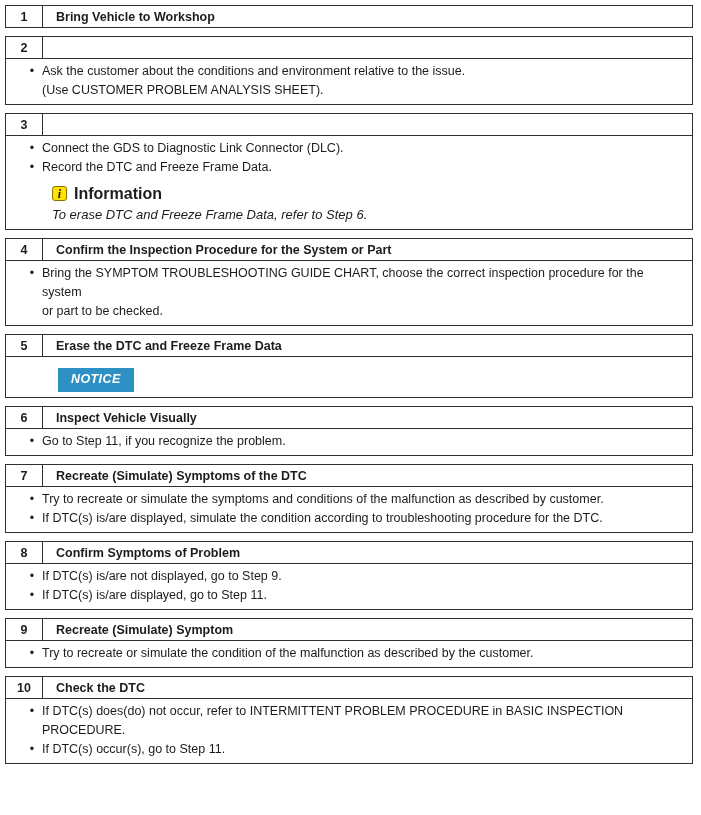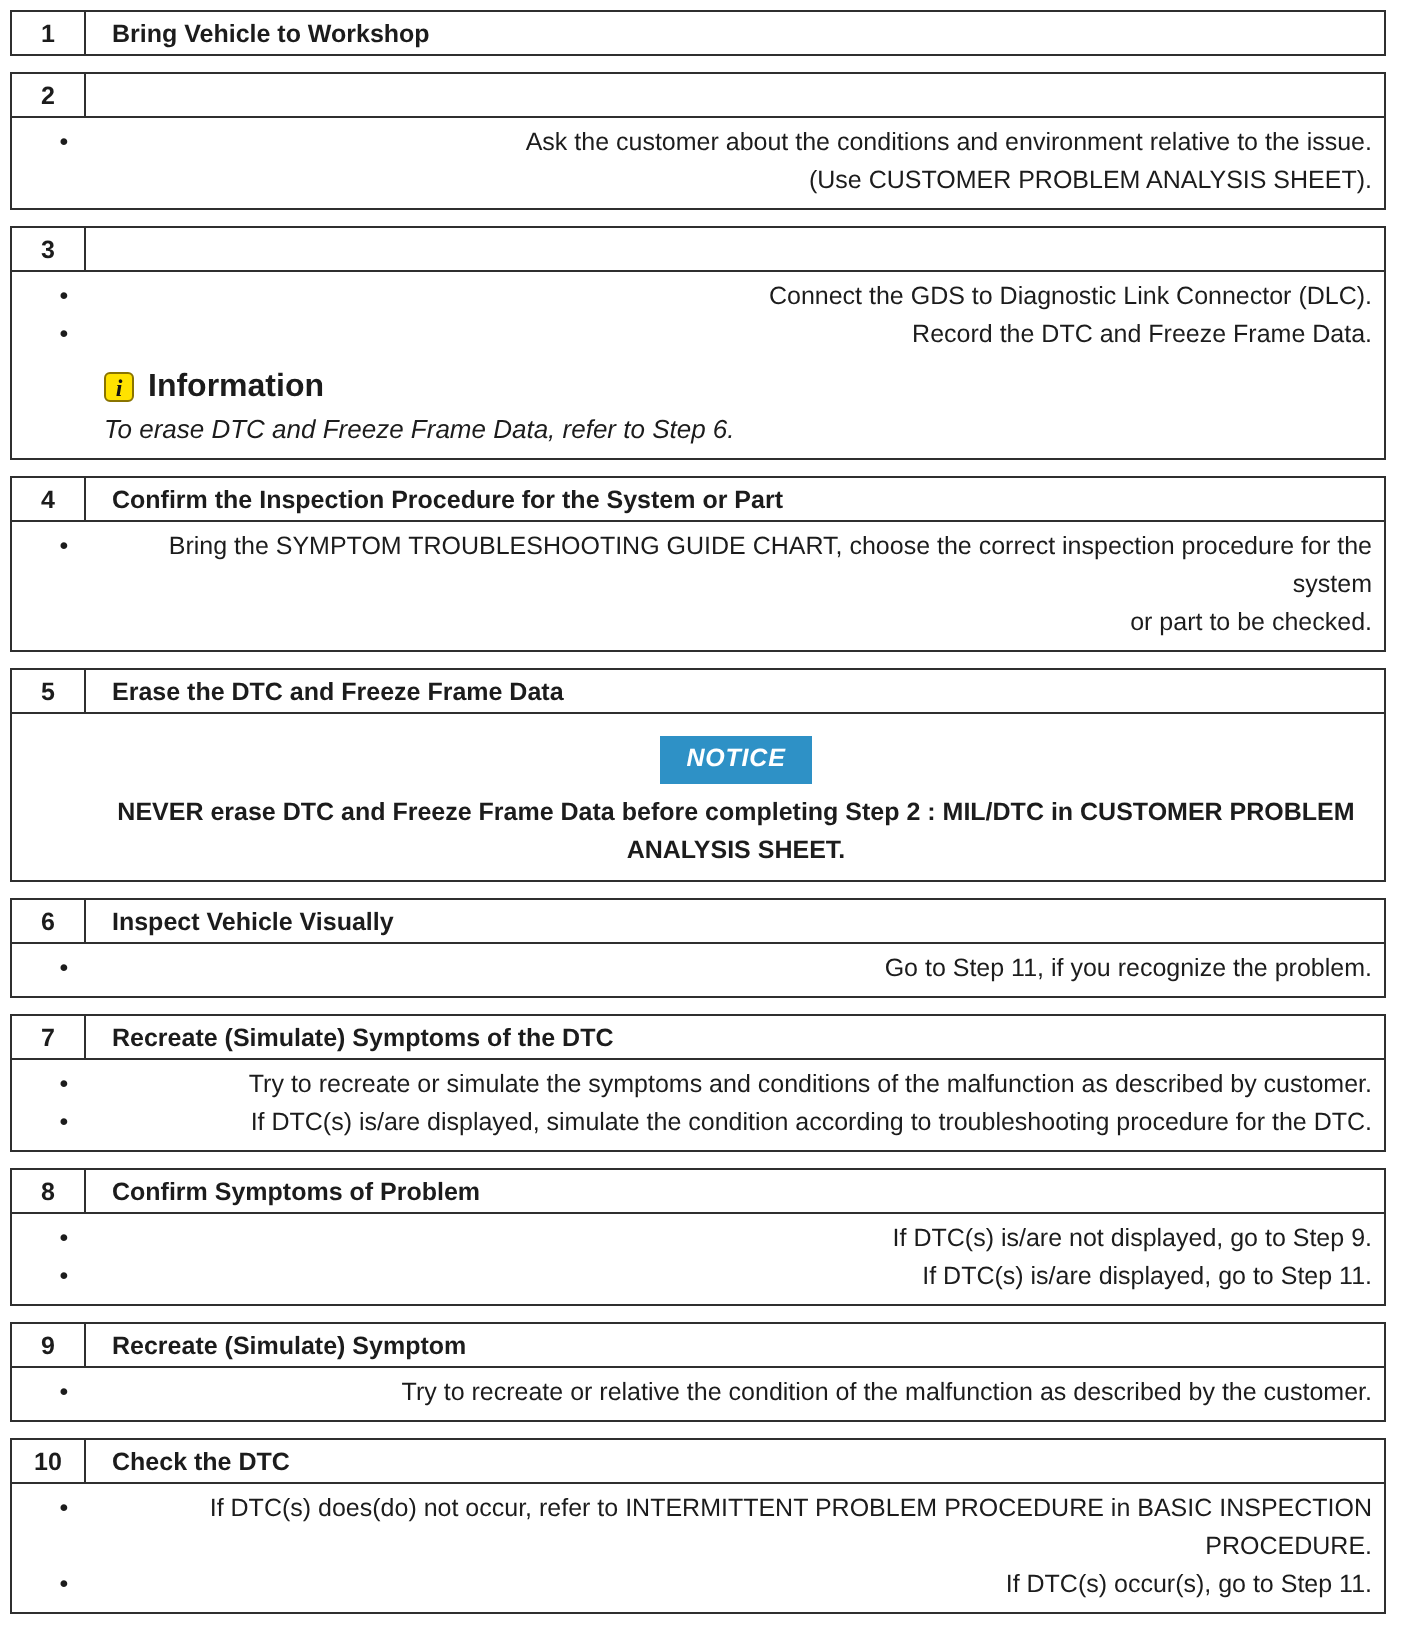--- a/index.html
+++ b/index.html
@@ -27,7 +27,7 @@
   .step-body { padding:3px 6px 4px 0; font-size:12.5px; line-height:19px; }
   .bullet-row { display:flex; align-items:flex-start; }
   .bullet-dot { width:20px; margin-left:16px; flex:none; text-align:center; font-size:12.5px; }
-  .bullet-text { flex:1; white-space:pre-line;text-align:right; }
+  .bullet-text { flex:1; white-space:pre-line; }
   .info-block { margin:7px 0 0 46px; display:flex; align-items:center; }
   .info-icon {
     width:15px; height:15px; flex:none; box-sizing:border-box;

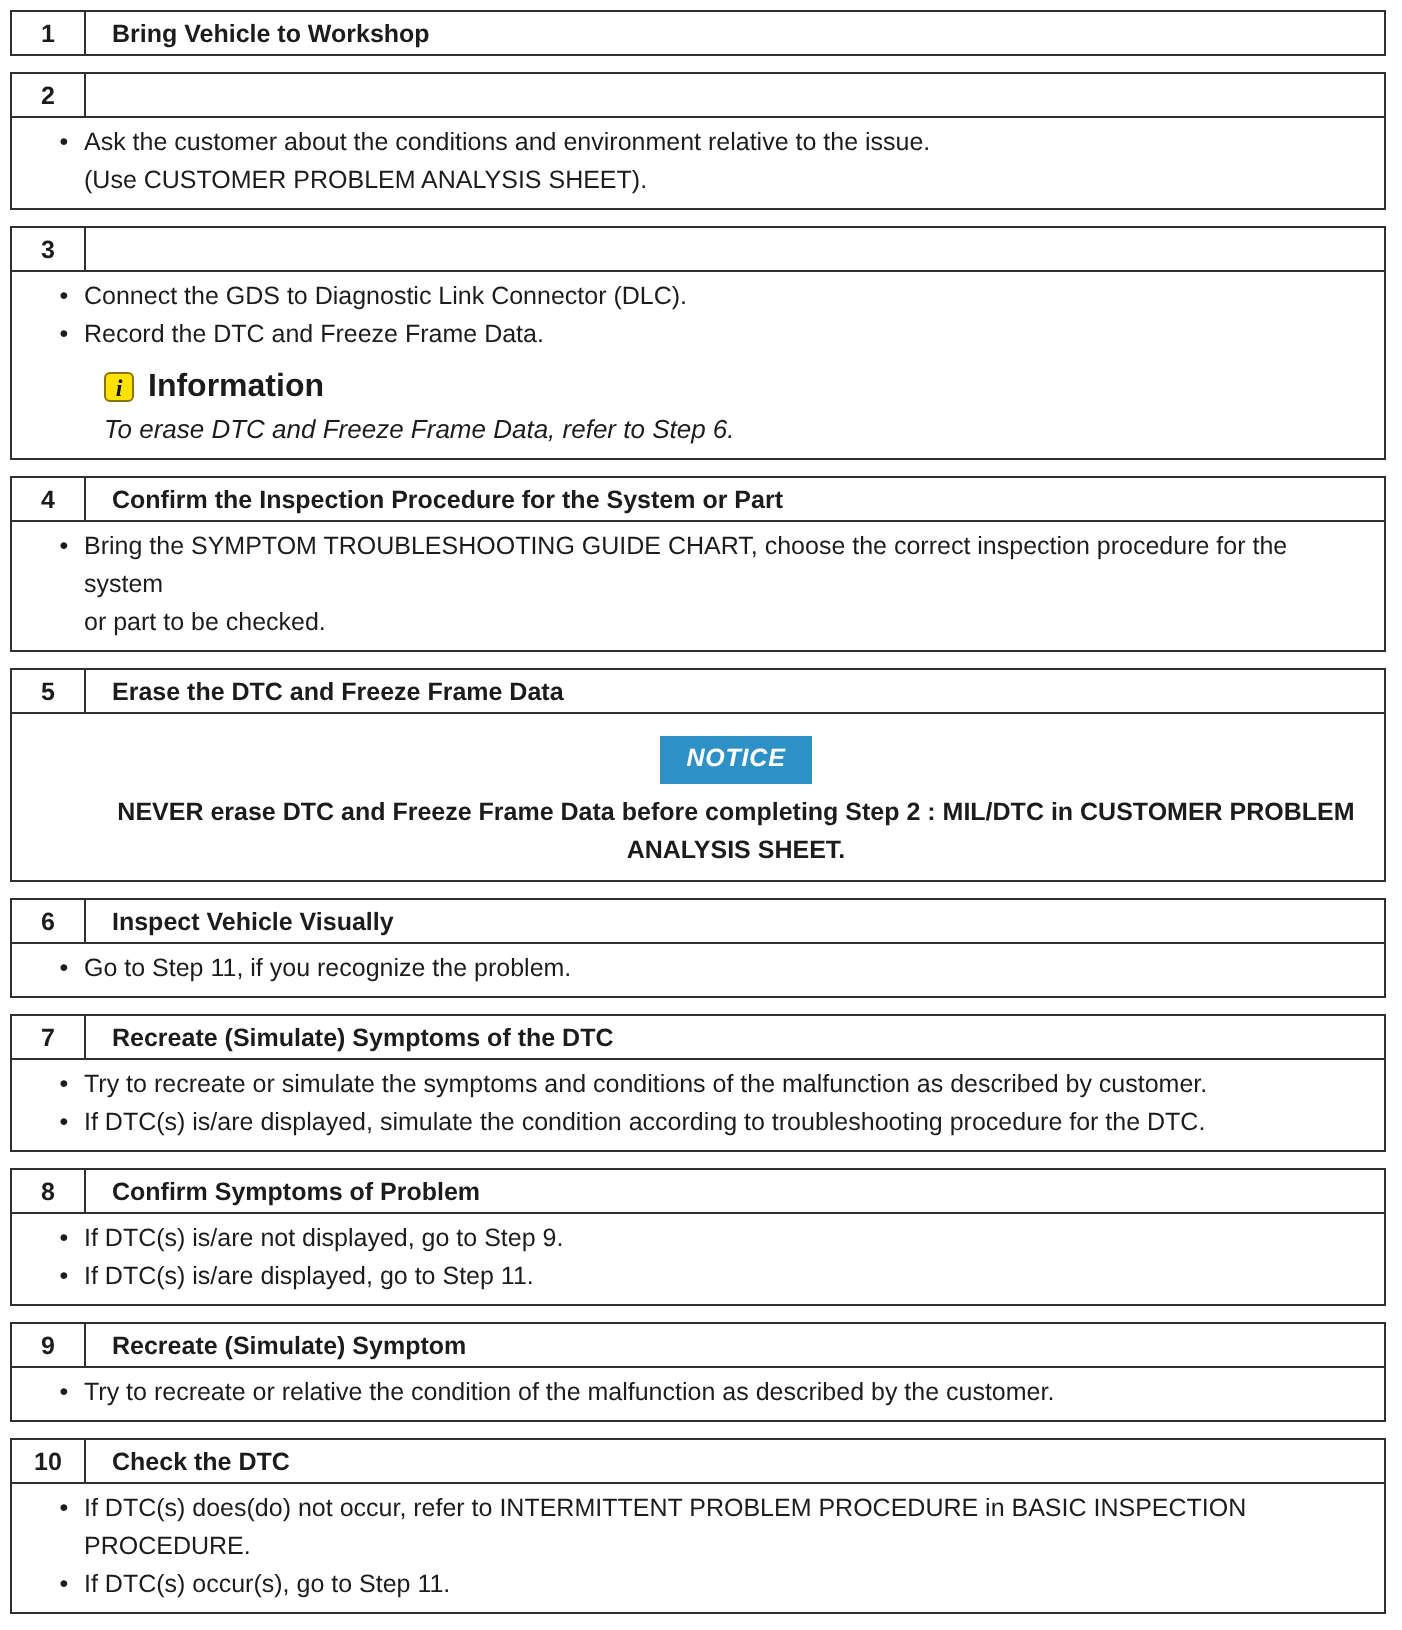--- a/index.html
+++ b/index.html
@@ -38,7 +38,7 @@
   }
   .info-label { font-weight:700; margin-left:7px; font-size:16px; }
   .info-note { margin:3px 0 1px 46px; font-style:italic; font-size:13px; line-height:18px; }
-  .notice-block { margin:8px 8px 1px 52px;text-align:center; }
+  .notice-block { margin:8px 8px 1px 52px; }
   .notice-badge {
     display:inline-block; background:#2e91c6; color:#ffffff;
     font-style:italic; font-weight:700; font-size:12.5px;

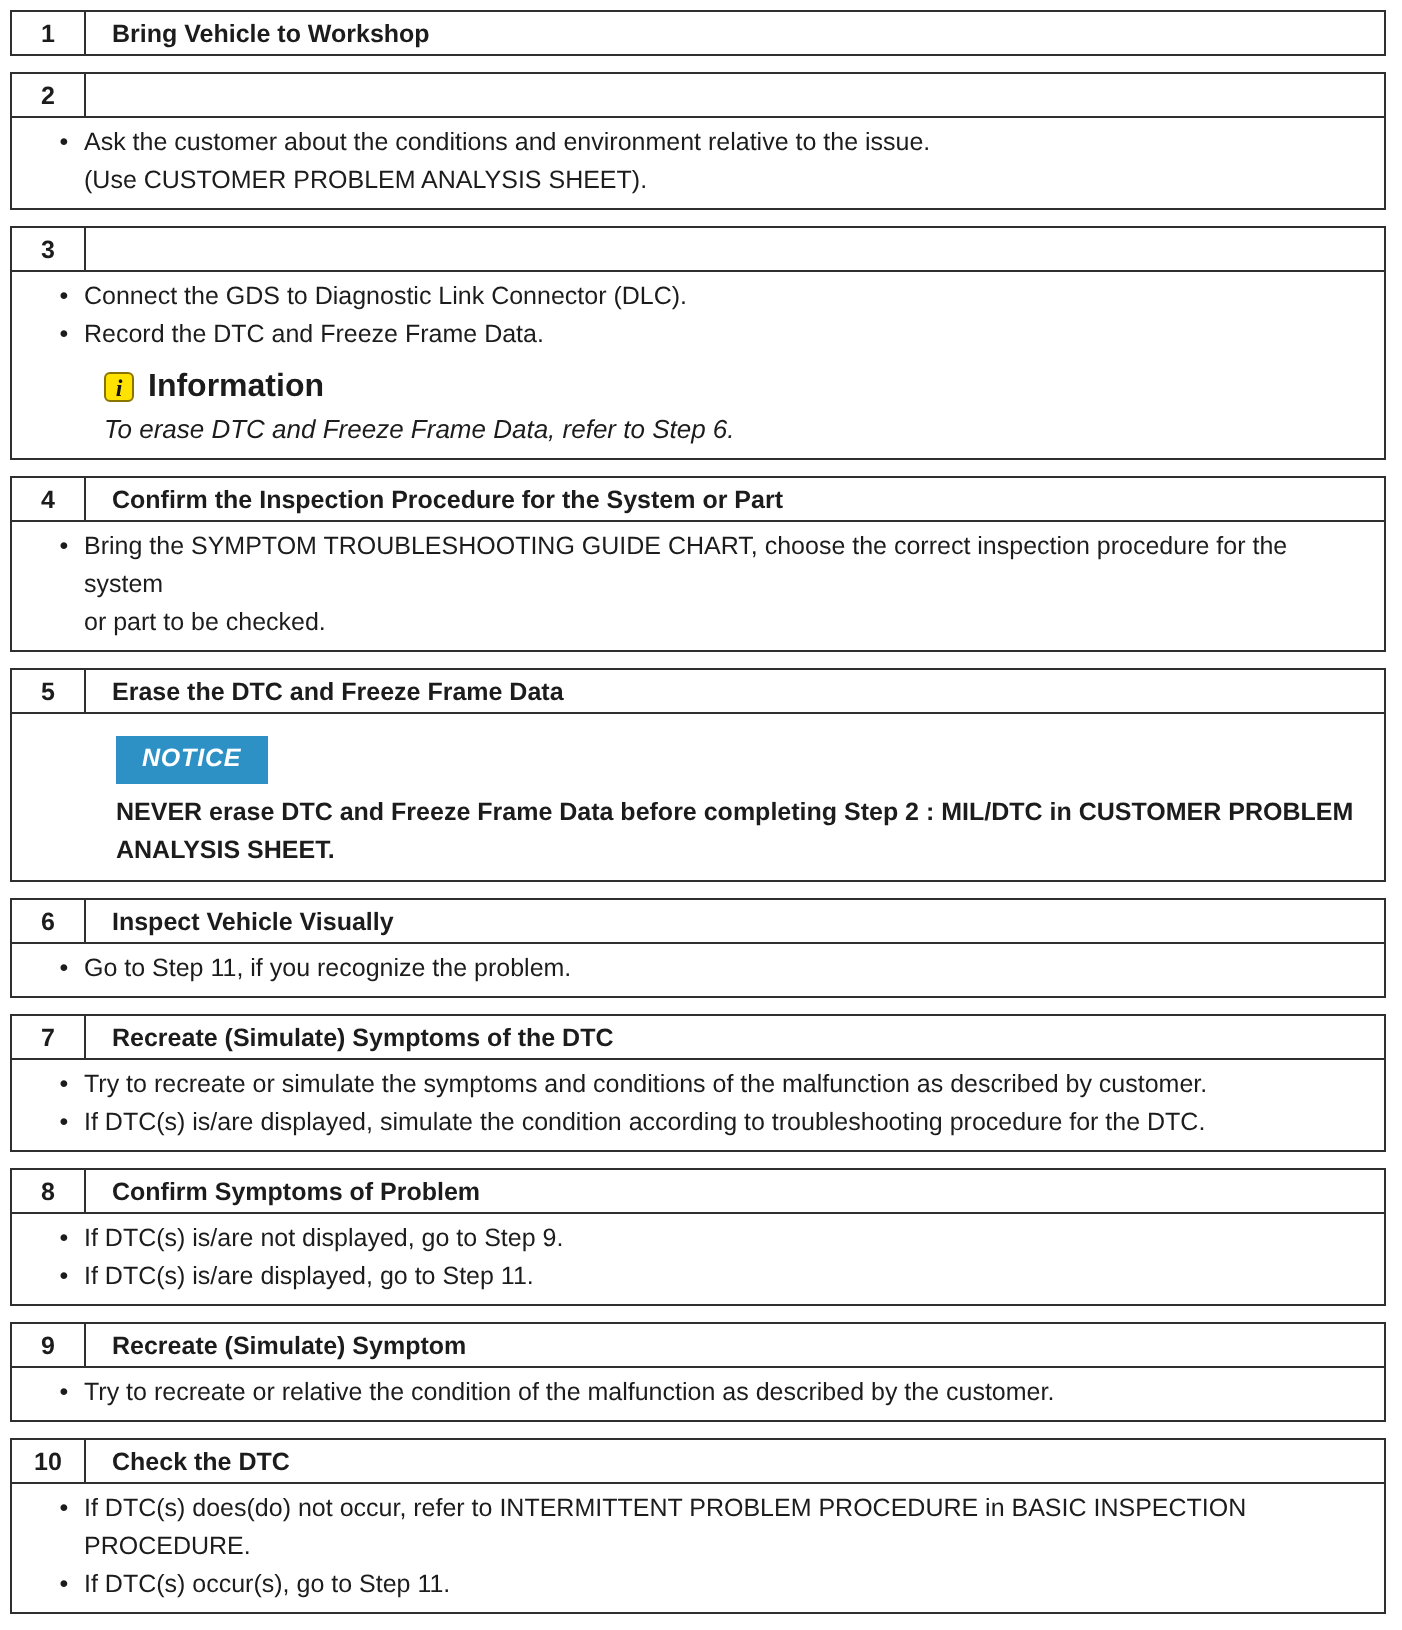--- a/index.html
+++ b/index.html
@@ -107,8 +107,7 @@
         <div class="step-title">Erase the DTC and Freeze Frame Data</div>
       </div>
       <div class="step-body">
-        <div class="notice-block"><span class="notice-badge">NOTICE</span><div class="notice-text">NEVER erase DTC and Freeze Frame Data before completing Step 2 : MIL/DTC in CUSTOMER PROBLEM
-ANALYSIS SHEET.</div></div>
+        <div class="notice-block"><span class="notice-badge">NOTICE</span></div>
       </div>
     </div>
     <div class="step has-body">

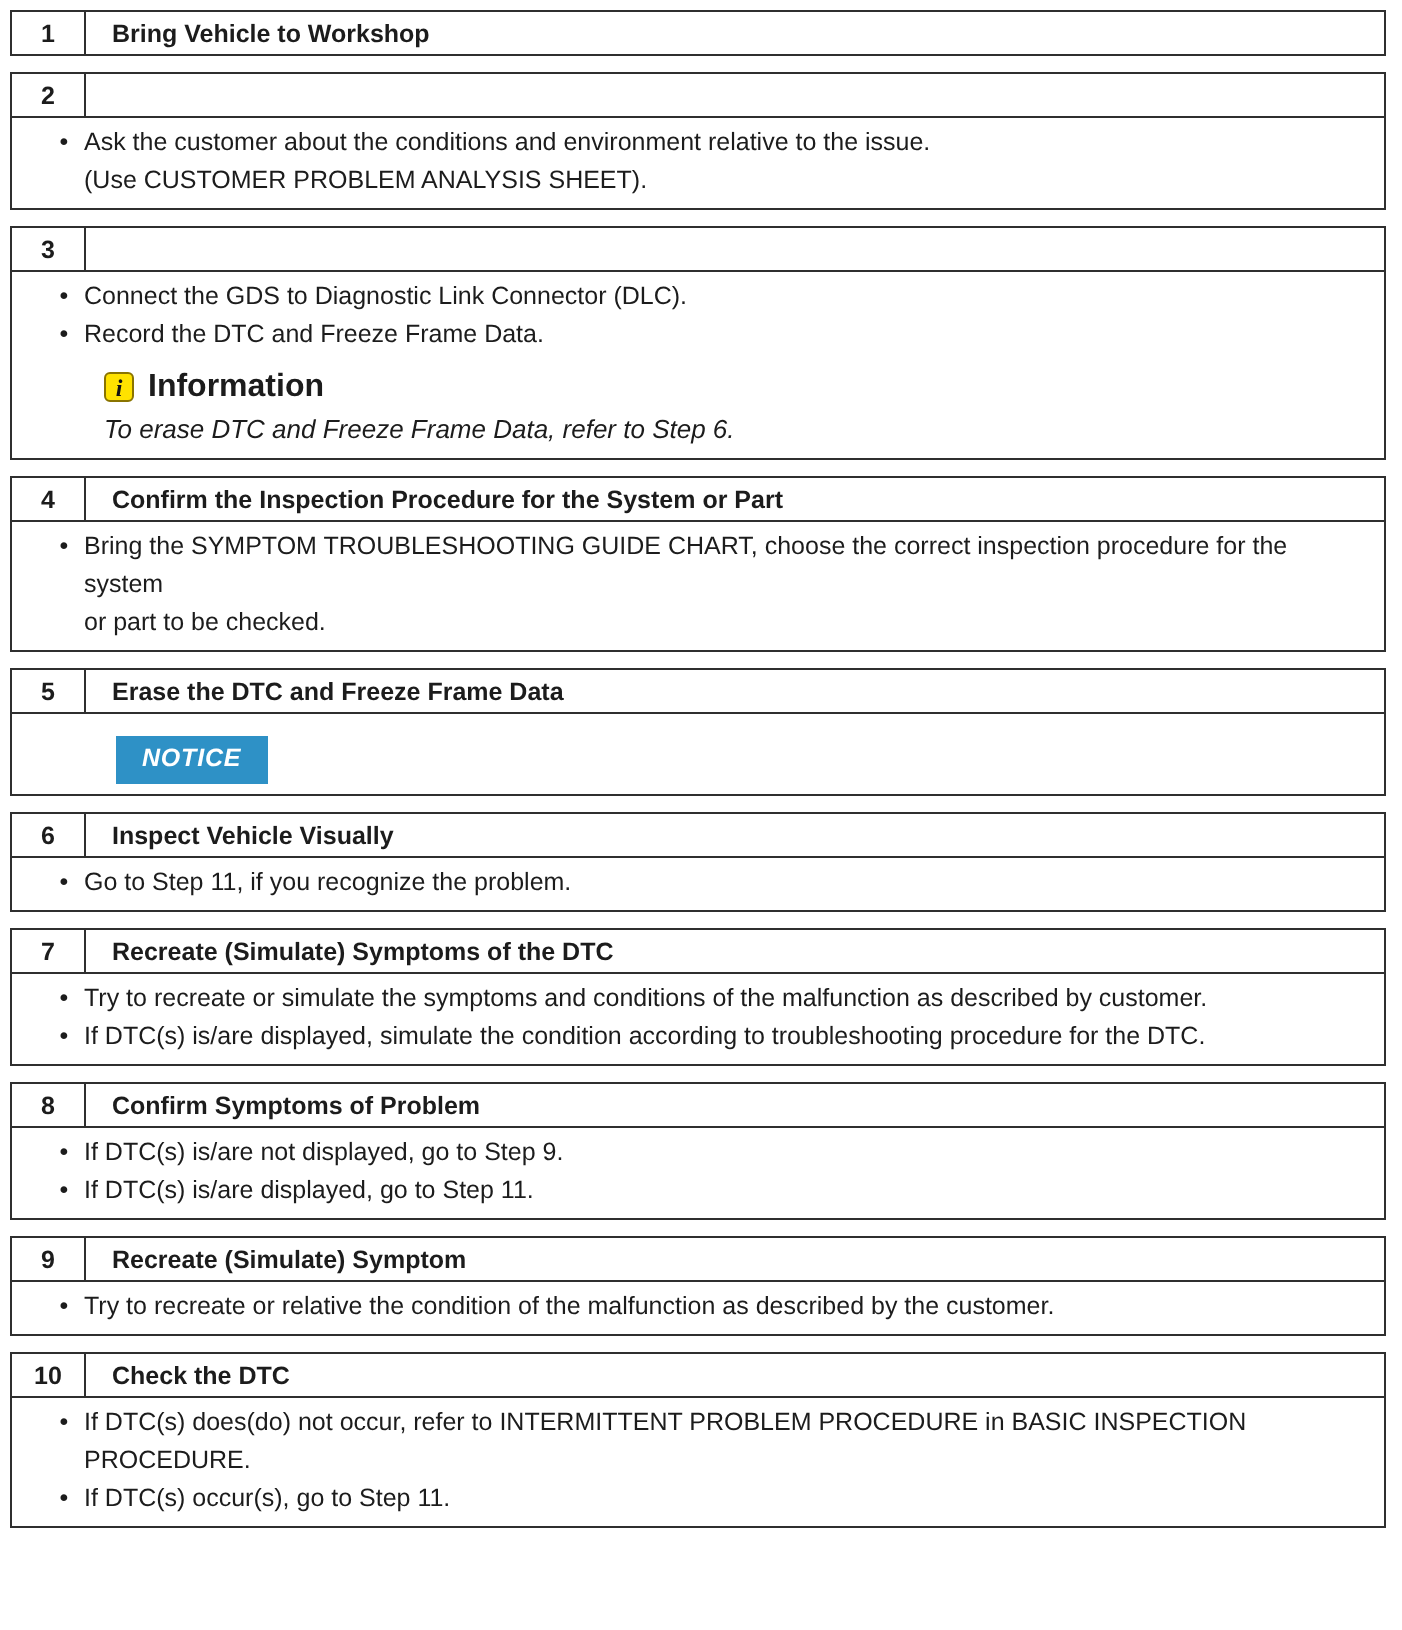--- a/index.html
+++ b/index.html
@@ -162,7 +162,7 @@
       <div class="step-body">
         <div class="bullet-row">
           <span class="bullet-dot">•</span>
-          <span class="bullet-text">Try to recreate or relative the condition of the malfunction as described by the customer.</span>
+          <span class="bullet-text">Try to recreate or simulate the condition of the malfunction as described by the customer.</span>
         </div>
       </div>
     </div>

